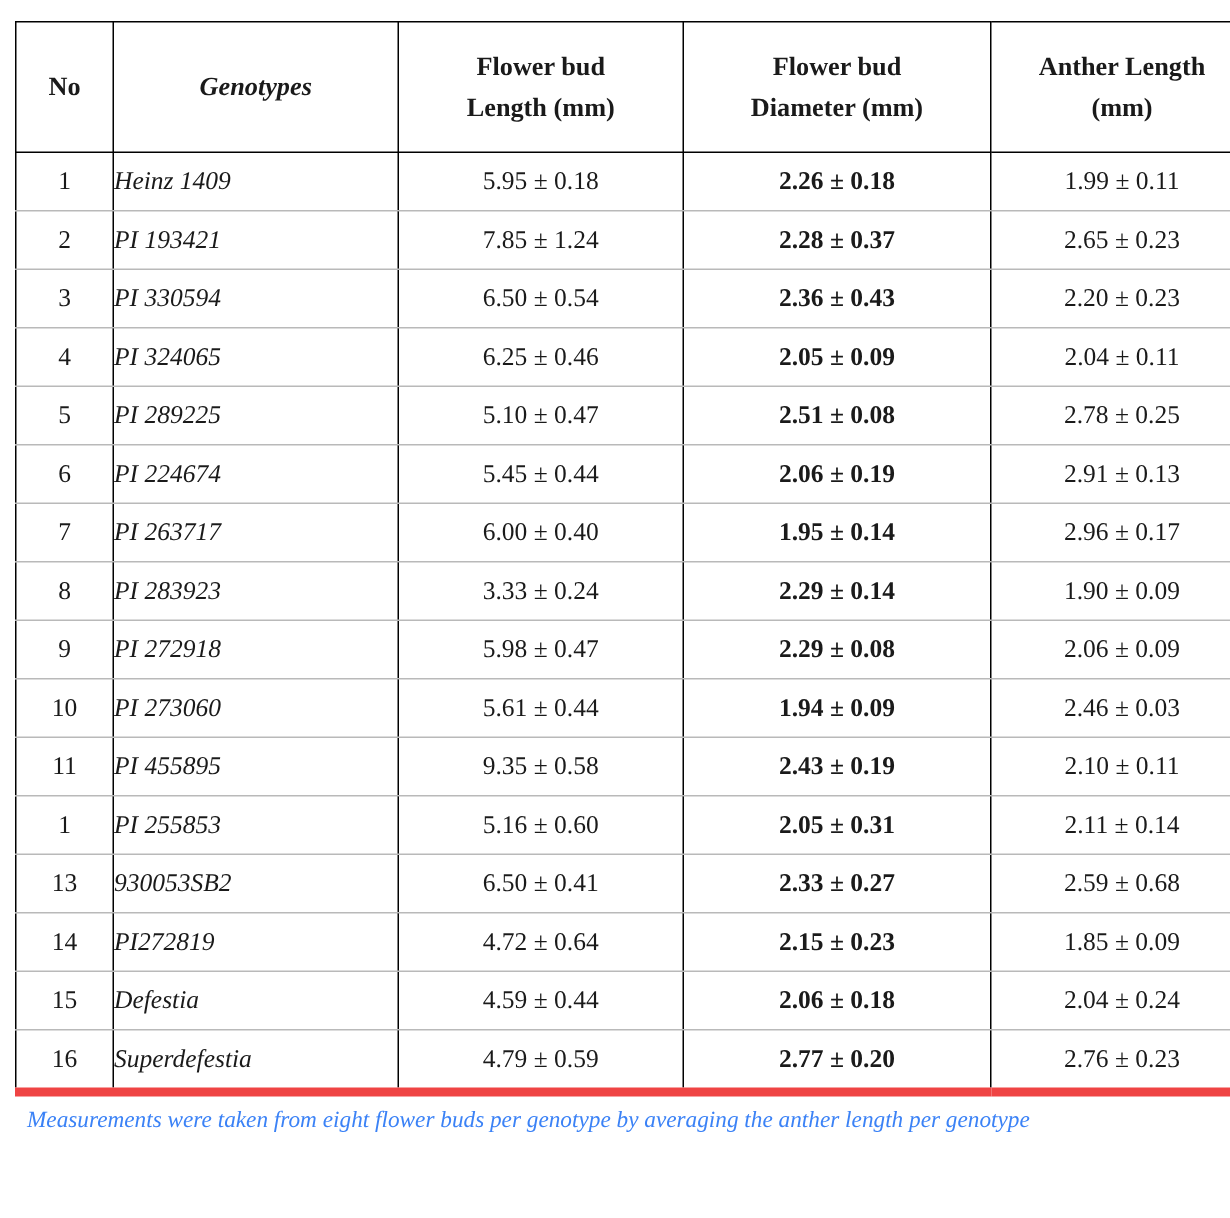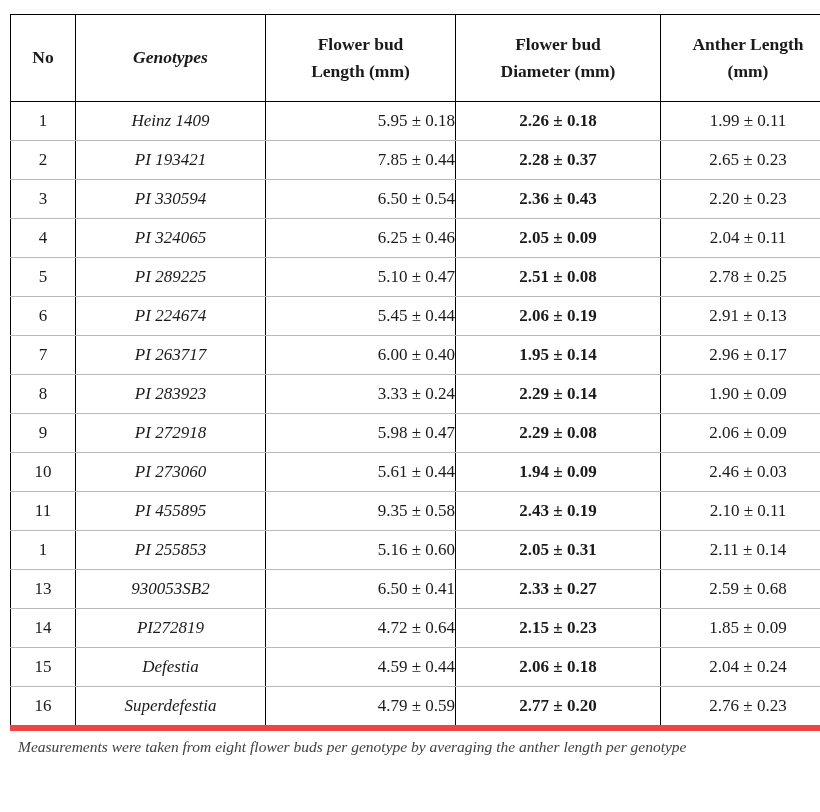--- a/index.html
+++ b/index.html
@@ -72,7 +72,7 @@
   .col-anther    { width: 170px; }
 
   td.col-no { text-align: center; }
-  td.col-genotype { text-align: center; }
+  td.col-genotype { text-align: left; }
 
   .caption {
     width: 790px;

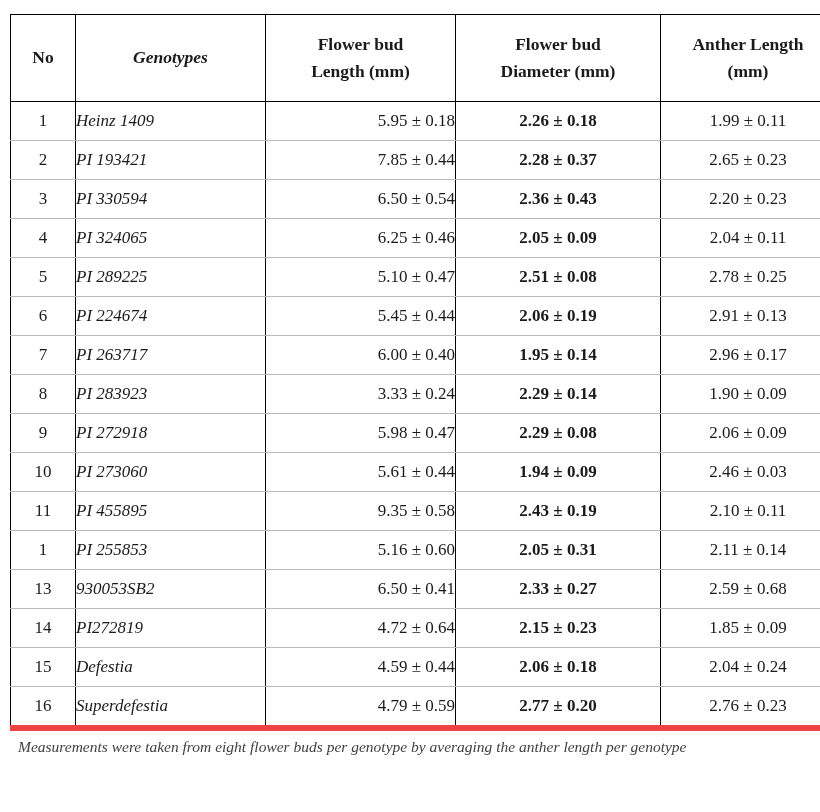--- a/index.html
+++ b/index.html
@@ -67,7 +67,7 @@
 
   .col-no        { width: 60px; }
   .col-genotype  { width: 185px; font-style: italic; }
-  .col-flen      { width: 185px; text-align: right; }
+  .col-flen      { width: 185px; }
   .col-fdia      { width: 200px; font-weight: bold; }
   .col-anther    { width: 170px; }
 

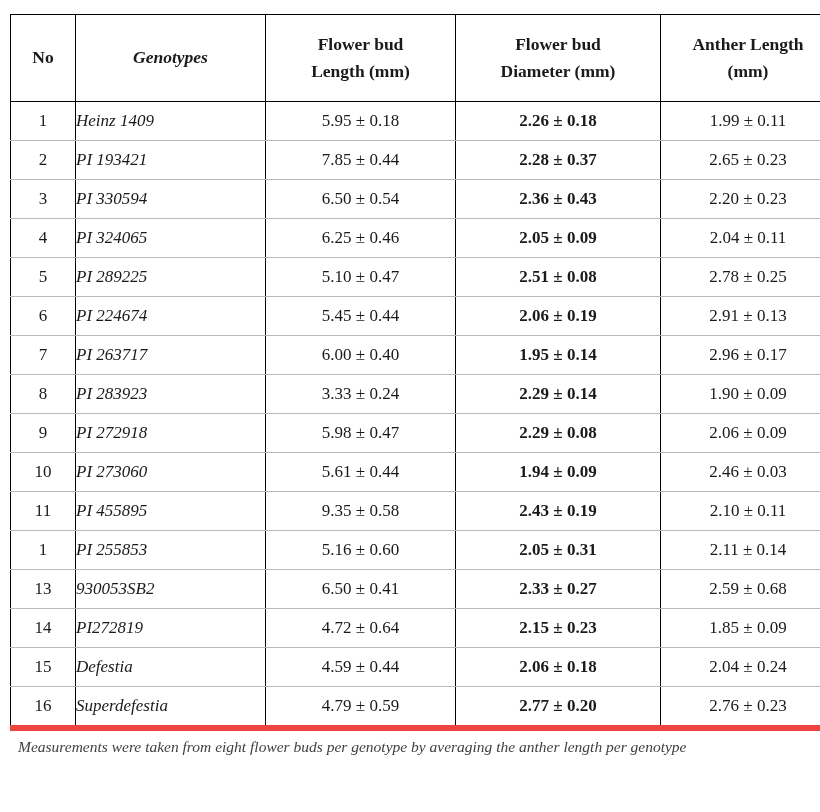--- a/index.html
+++ b/index.html
@@ -123,7 +123,7 @@
       <tr>
         <td class="col-no">2</td>
         <td class="col-genotype">PI 193421</td>
-        <td class="col-flen">7.85 ± 0.44</td>
+        <td class="col-flen">7.85 ± 1.24</td>
         <td class="col-fdia">2.28 ± 0.37</td>
         <td class="col-anther">2.65 ± 0.23</td>
       </tr>

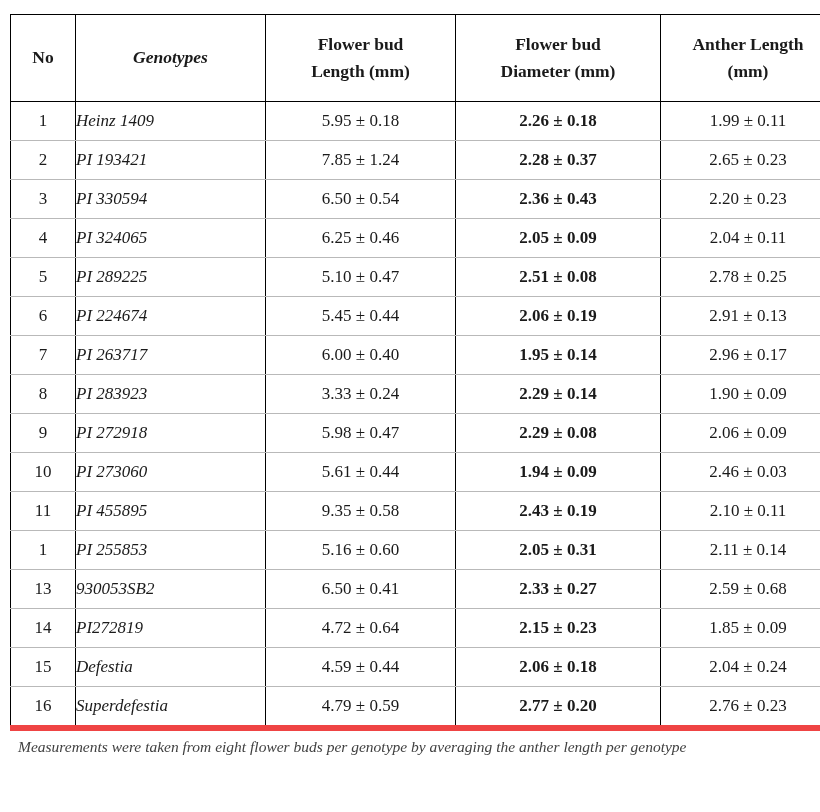--- a/index.html
+++ b/index.html
@@ -81,7 +81,7 @@
     font-style: italic;
     font-family: "Liberation Serif", serif;
     line-height: 1.35;
-    color: #404040;
+    color: #3b82f6;
   }
 </style>
 </head>

